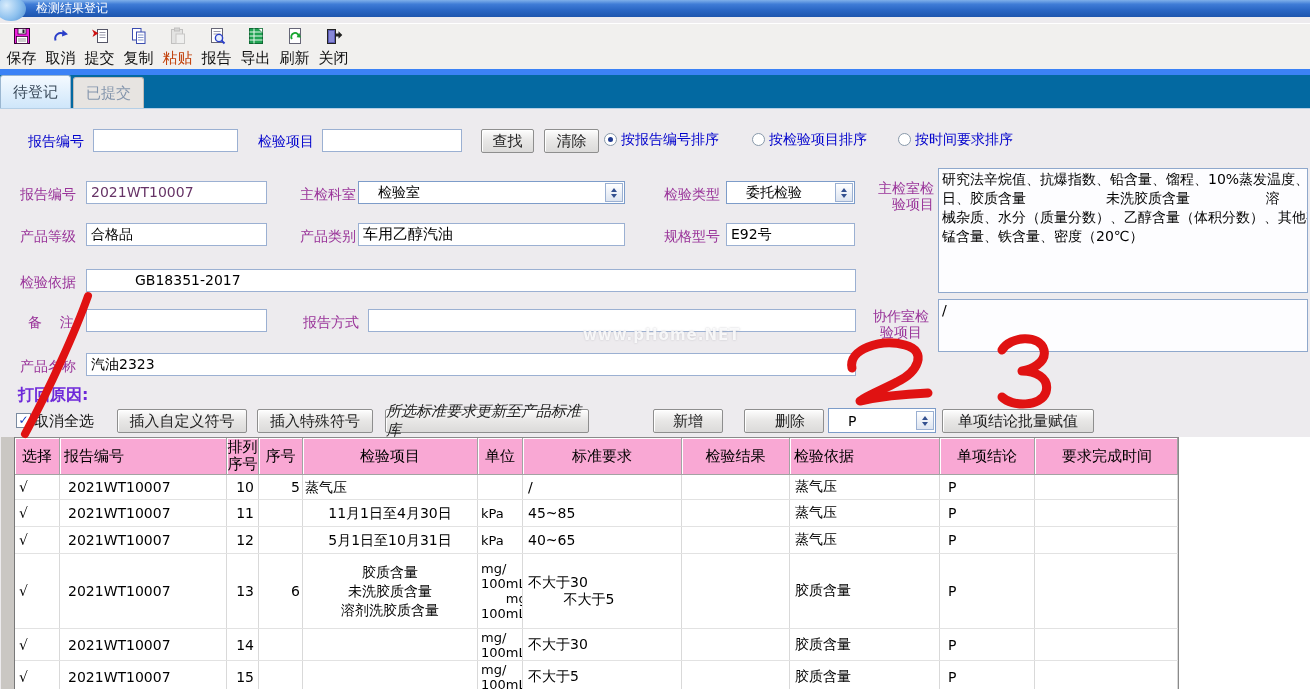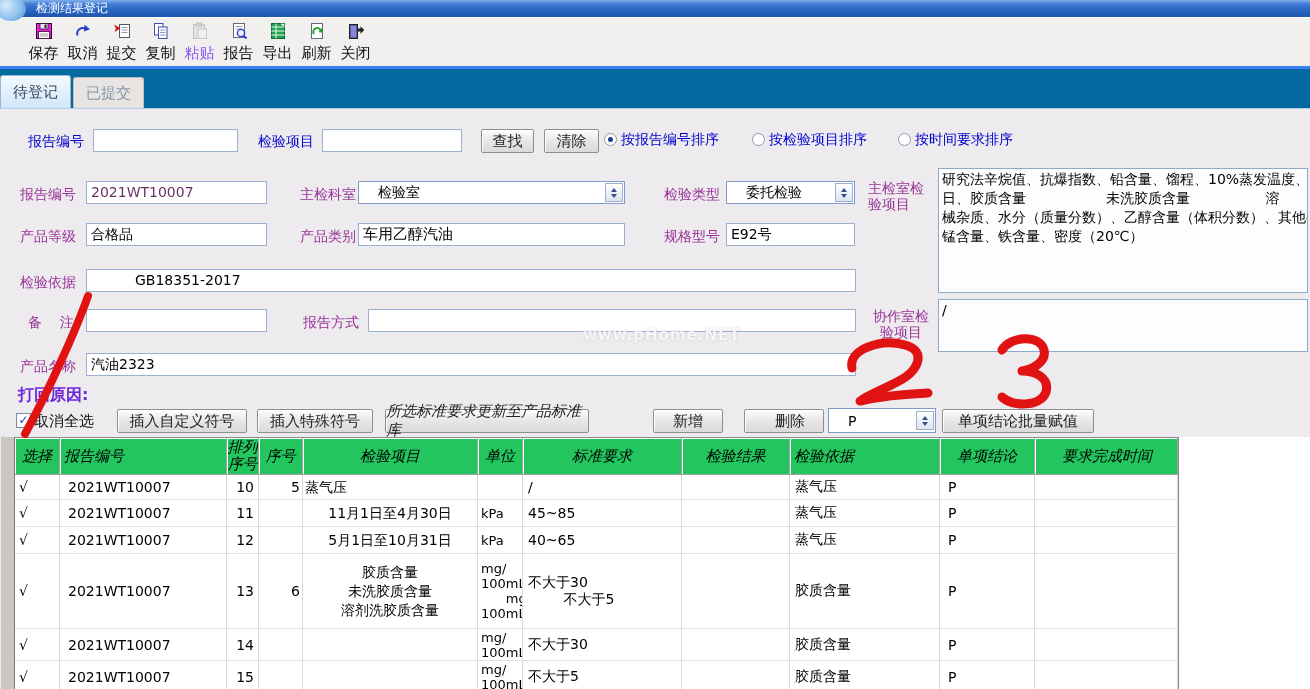--- a/index.html
+++ b/index.html
@@ -13,9 +13,9 @@
   .logo{position:absolute;left:-4px;top:-3px;width:30px;height:24px;border-radius:50%;
     background:radial-gradient(circle at 35% 35%,#d8ecfc,#8cc0ee 55%,#4f8cd0);z-index:6;}
   
-  .toolbar{left:0;top:17px;width:1310px;height:52px;background:#f1f0ee;
-    border-bottom:3px solid #3b82f6;box-shadow:inset 0 1px 0 #fff;z-index:4;
-    display:flex;align-items:center;padding-left:24px;box-sizing:border-box;}
+  .toolbar{left:0;top:23px;width:1310px;height:52px;background:#f1f0ee;
+    border-bottom:6px solid #3b82f6;box-shadow:inset 0 1px 0 #fff;z-index:4;
+    display:flex;align-items:center;padding-left:2px;box-sizing:border-box;}
   .tbtn{width:39px;height:48px;display:flex;flex-direction:column;align-items:center;justify-content:center;}
   .tbtn .tlabel{font-size:15px;color:#111;line-height:17px;}
   .tbtn.disabled .tlabel{color:#8b5cf6;}

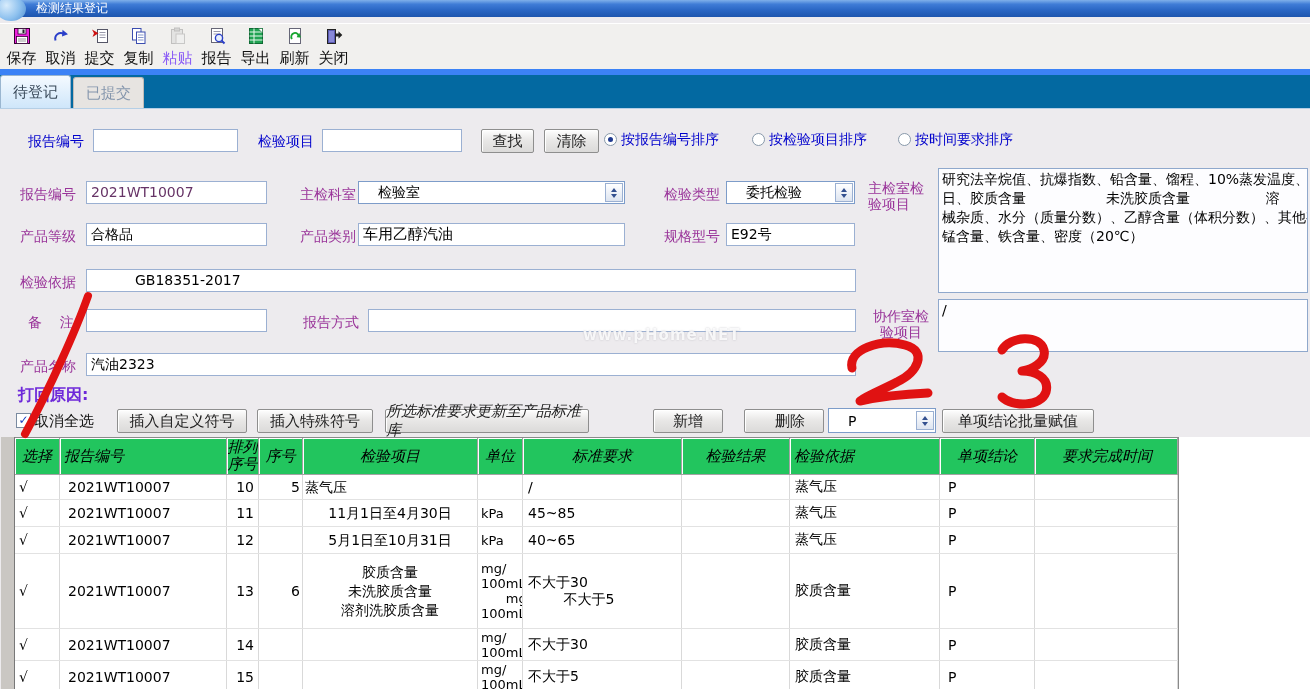--- a/index.html
+++ b/index.html
@@ -18,7 +18,7 @@
     display:flex;align-items:center;padding-left:2px;box-sizing:border-box;}
   .tbtn{width:39px;height:48px;display:flex;flex-direction:column;align-items:center;justify-content:center;}
   .tbtn .tlabel{font-size:15px;color:#111;line-height:17px;}
-  .tbtn.disabled .tlabel{color:#8b5cf6;}
+  .tbtn.disabled .tlabel{color:#c2410c;}
   .tbtn.disabled svg{opacity:.55;filter:grayscale(1);}
   
   .tabbar{left:0;top:69px;width:1310px;height:39px;background:#0369a1;

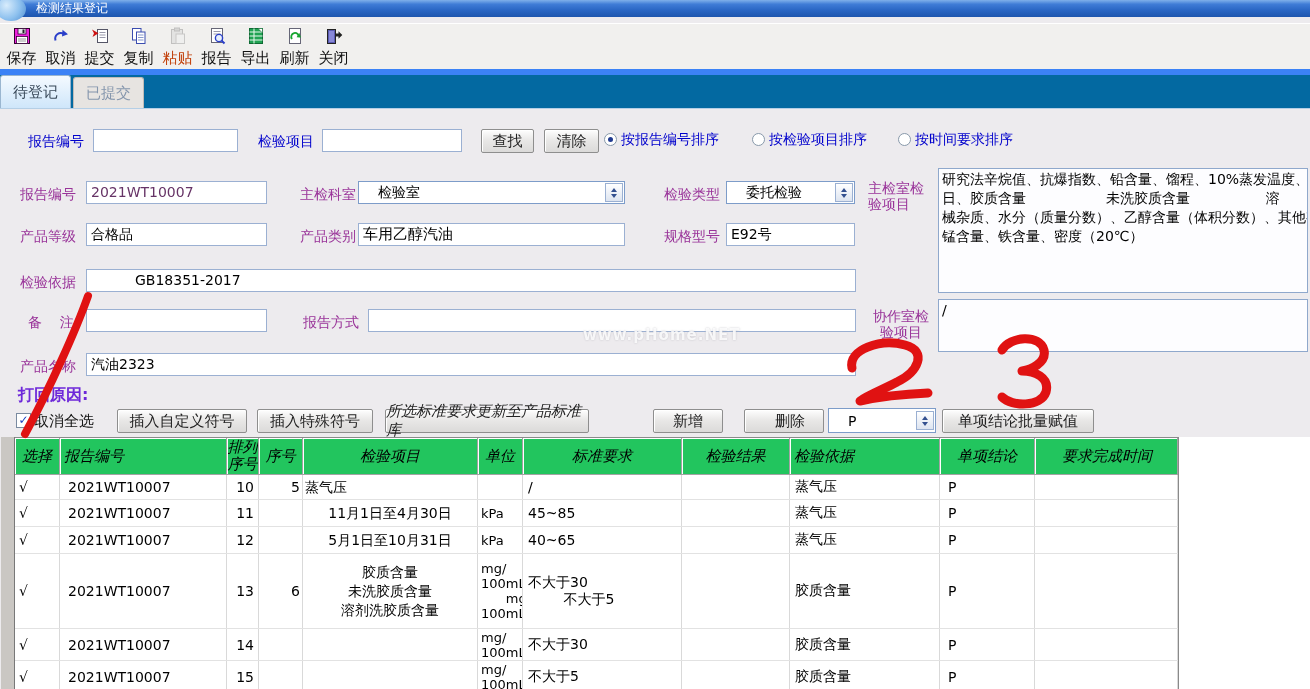--- a/index.html
+++ b/index.html
@@ -232,7 +232,7 @@
     </span>
 </div>
 
-<span class="abs lblp pre" style="left:868px;top:180px;width:66px;text-align:left;">主检室检
+<span class="abs lblp pre" style="left:868px;top:180px;width:66px;text-align:right;">主检室检
 验项目</span>
 <div class="abs tarea" style="left:938px;top:168px;width:370px;height:125px;">研究法辛烷值、抗爆指数、铅含量、馏程、10%蒸发温度、50%蒸
 日、胶质含量                  未洗胶质含量                 溶

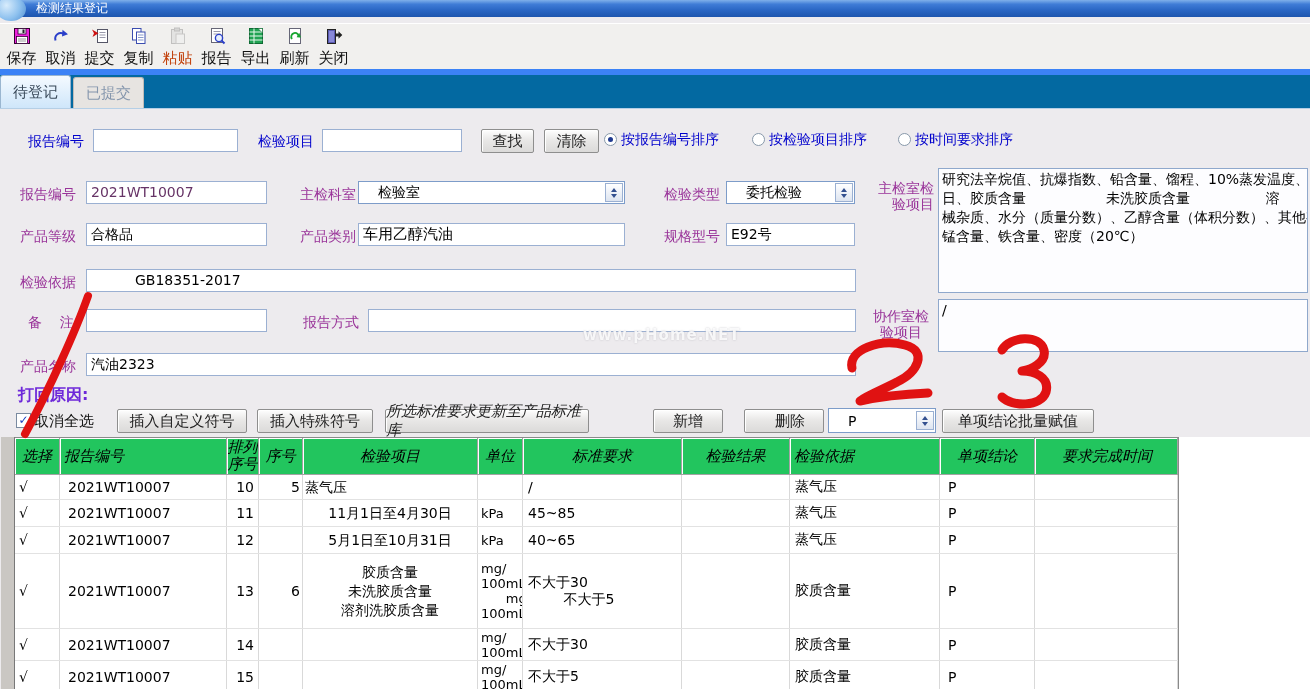--- a/index.html
+++ b/index.html
@@ -66,9 +66,9 @@
   .gh{display:flex;}
   .gc{display:flex;align-items:center;border-right:1px solid #d9d9d9;overflow:hidden;
     font-size:14px;color:#000;box-sizing:border-box;height:100%;}
-  .gh .gc{justify-content:center;text-align:center;background:#22c55e;
+  .gh .gc{justify-content:center;text-align:center;background:#f9a8d4;
     border-right:1px solid #a3a3a3;border-bottom:1px solid #a3a3a3;
-    box-shadow:inset 1px 1px 0 #fff;font-size:15px;white-space:pre;line-height:17px;font-style:italic;}
+    box-shadow:inset 1px 1px 0 #fff;font-size:15px;white-space:pre;line-height:17px;}
   .c0{width:45px;padding-left:4px;}
   .c1{width:167px;padding-left:8px;}
   .c2{width:32px;justify-content:flex-end;padding-right:4px;}

